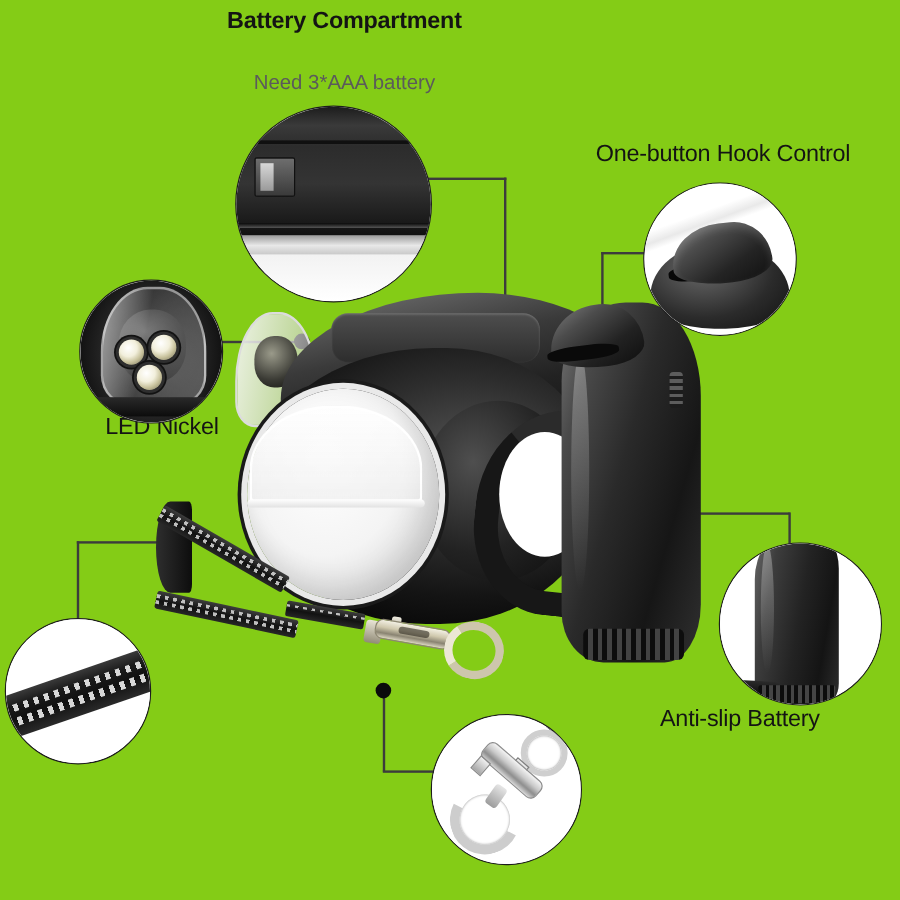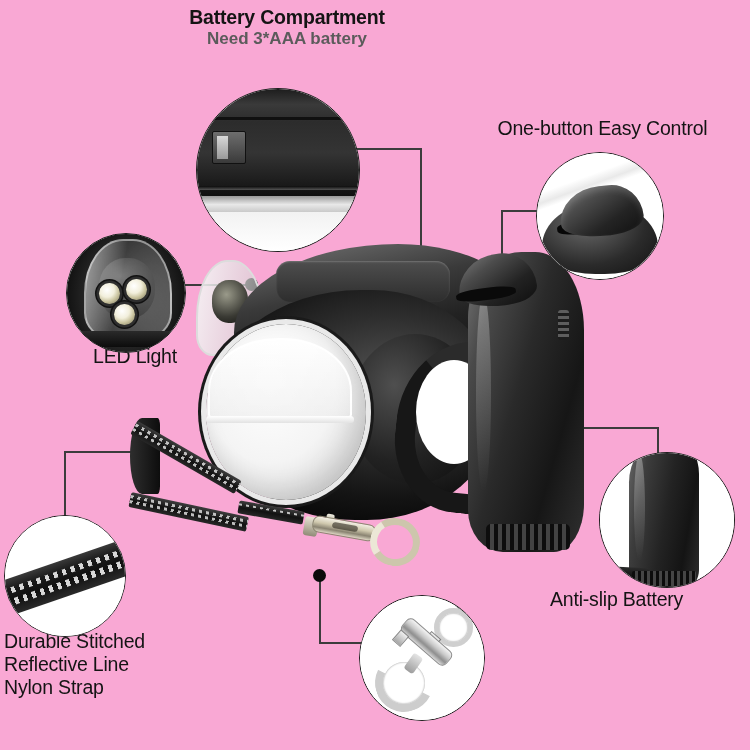--- a/index.html
+++ b/index.html
@@ -4,7 +4,7 @@
 <style>
   html,body{margin:0;padding:0;background:#ffffff;}
   body{width:750px;height:750px;font-family:"Liberation Sans",sans-serif;color:#111;overflow:hidden;}
-  #stage{position:relative;width:750px;height:750px;background:#f9a8d4;}
+  #stage{position:relative;width:750px;height:750px;background:#84cc16;}
 
   
   .label{position:absolute;text-align:center;line-height:1.18;}

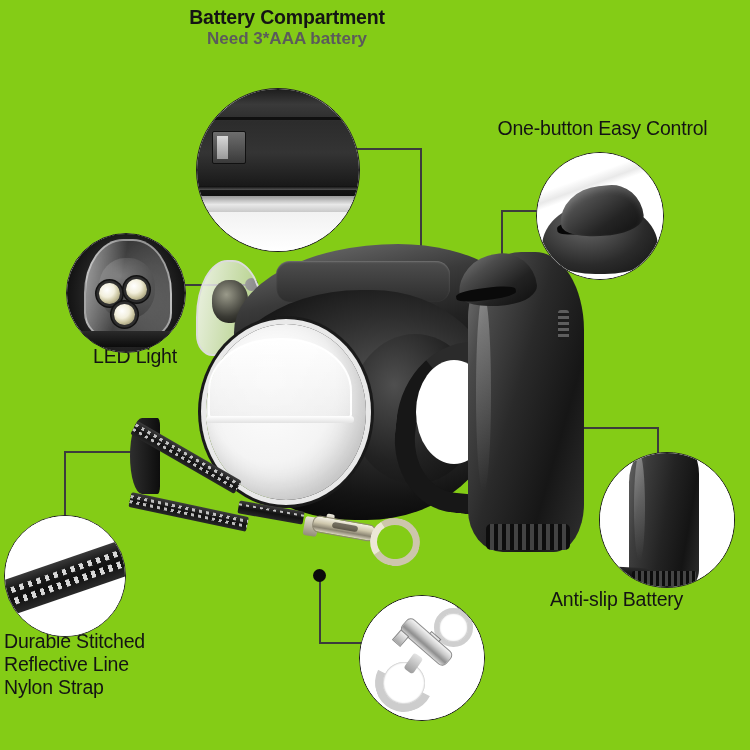--- a/index.html
+++ b/index.html
@@ -10,7 +10,7 @@
   .label{position:absolute;text-align:center;line-height:1.18;}
   .label .ttl{font-size:19.5px;font-weight:700;color:#141414;letter-spacing:-.2px;white-space:nowrap;}
   .label .ttl.w{font-weight:400;}
-  .label .sub{font-size:17px;font-weight:700;color:#5b5b5b;white-space:nowrap;}
+  .label .sub{font-size:17px;font-weight:400;color:#5b5b5b;white-space:nowrap;margin-top:30px;}
   .label.multi .ttl{white-space:nowrap;}
 
   #lbl-battery{left:122px;top:6px;width:330px;}

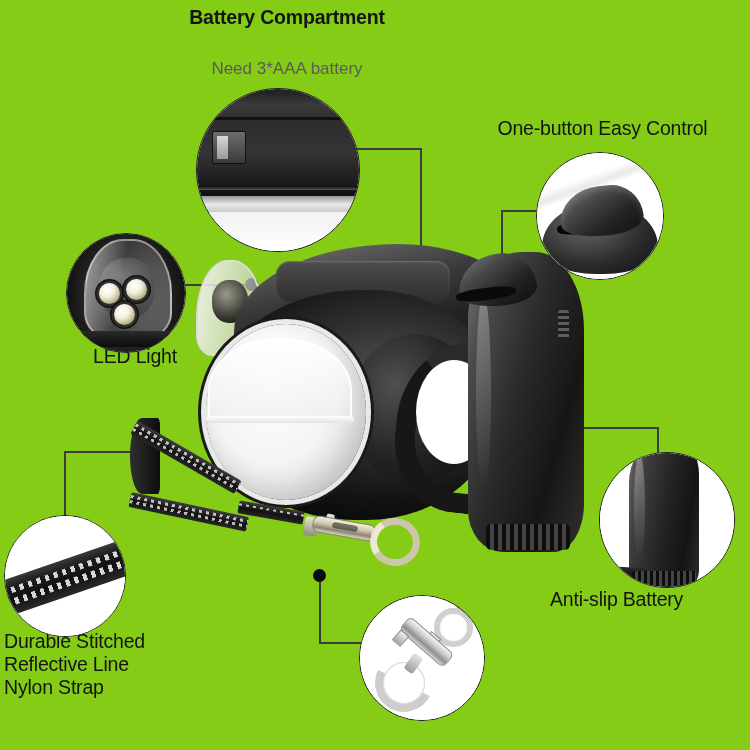--- a/index.html
+++ b/index.html
@@ -197,7 +197,7 @@
   </div>
 
   <div class="label" id="lbl-onebtn">
-    <div class="ttl w">One-button Easy Control</div>
+    <div class="ttl w">One-button Hook Control</div>
   </div>
 
   <div class="label" id="lbl-led">

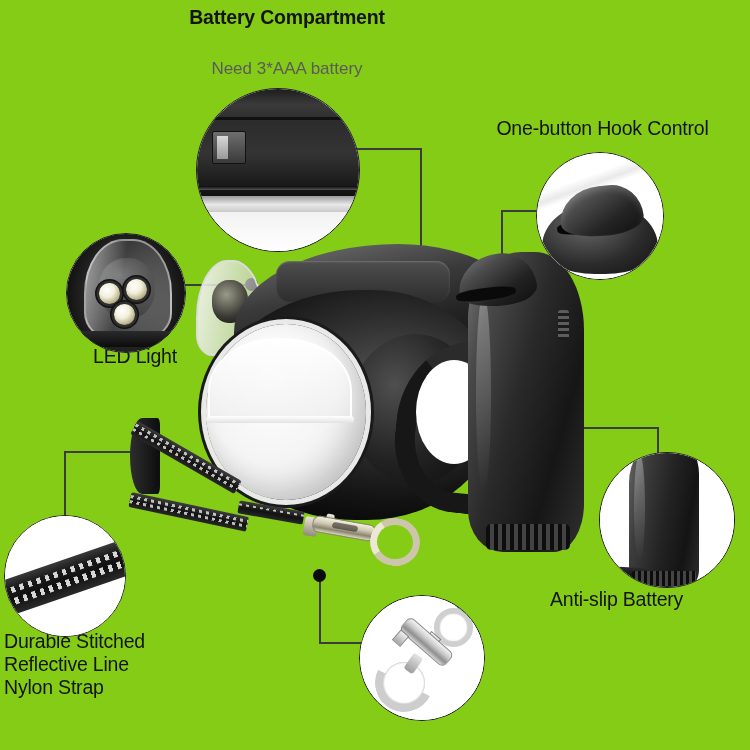--- a/index.html
+++ b/index.html
@@ -201,7 +201,7 @@
   </div>
 
   <div class="label" id="lbl-led">
-    <div class="ttl w">LED Light</div>
+    <div class="ttl w">LED Nickel</div>
   </div>
 
   <div class="label multi" id="lbl-strap">

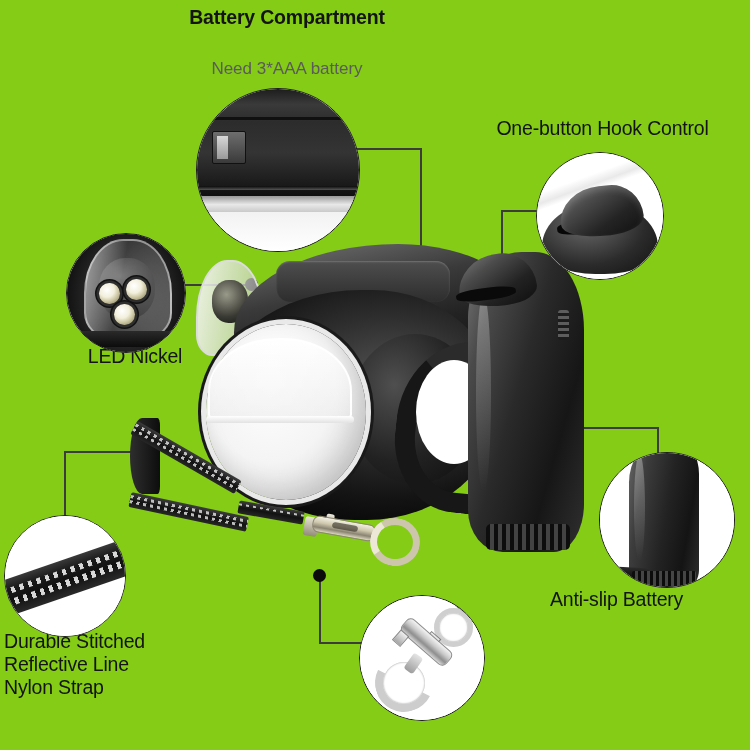--- a/index.html
+++ b/index.html
@@ -204,11 +204,6 @@
     <div class="ttl w">LED Nickel</div>
   </div>
 
-  <div class="label multi" id="lbl-strap">
-    <div class="ttl w">Durable Stitched</div>
-    <div class="ttl w">Reflective Line</div>
-    <div class="ttl w">Nylon Strap</div>
-  </div>
 
 
   <div class="label multi" id="lbl-handle">

